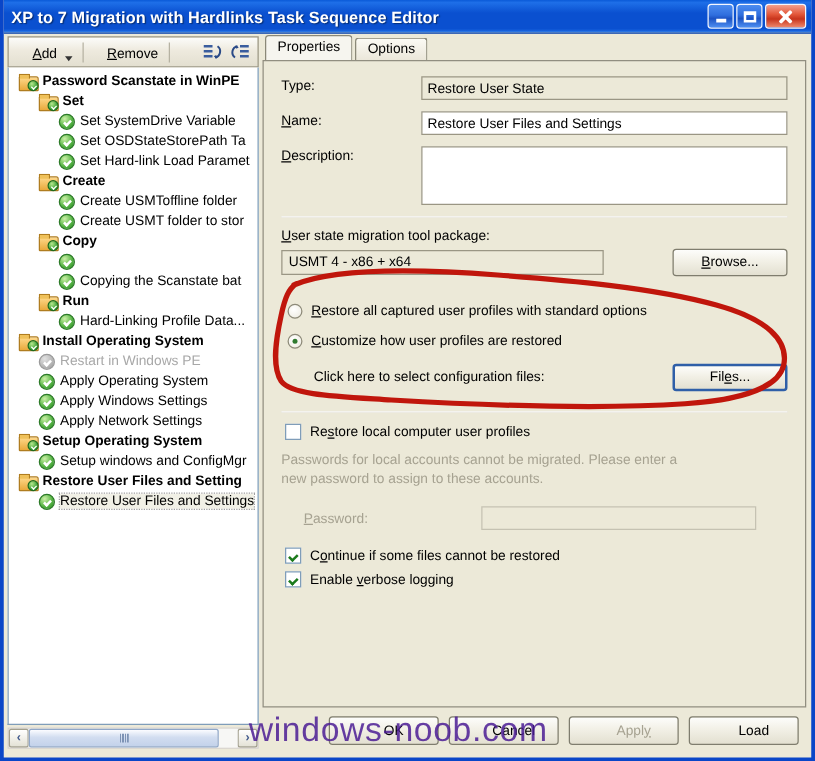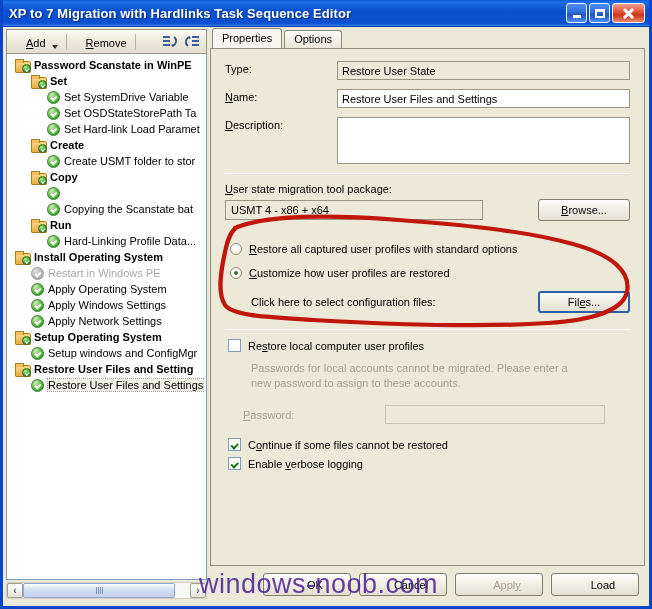--- a/index.html
+++ b/index.html
@@ -380,6 +380,10 @@
           </div>
           <div class="tnode ind3">
             <span class="ic-check"></span>
+            <span class="lbl">Create USMToffline folder</span>
+          </div>
+          <div class="tnode ind3">
+            <span class="ic-check"></span>
             <span class="lbl">Create USMT folder to stor</span>
           </div>
           <div class="tnode ind2 folder">

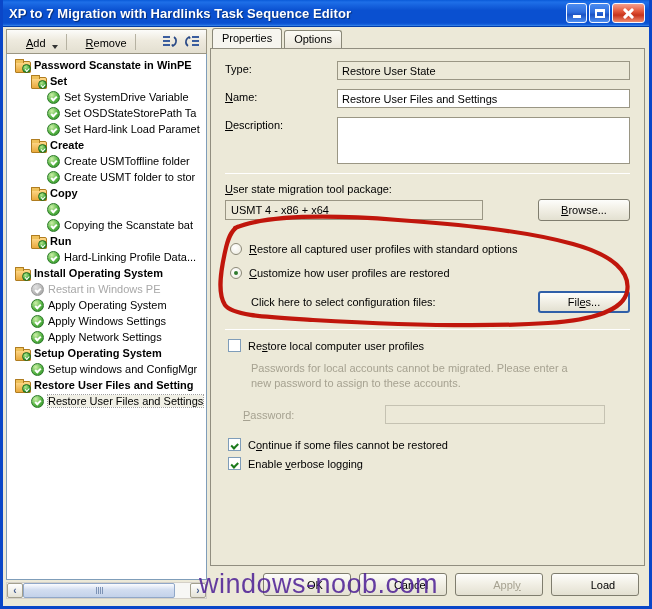--- a/index.html
+++ b/index.html
@@ -268,7 +268,7 @@
     transform: rotate(-45deg);
   }
   .gray { color:#a6a291; }
-  .sub { margin-left:26px; font-size:11px; }
+  .sub { font-size:11px; }
   .pwrow { display:flex; align-items:center; margin-top:8px; }
   .pwrow .plab { width:142px; font-size:11px; color:#a6a291; margin-left:18px;}
   .pwbox { width:220px; height:19px; border:1px solid #c5c2b2; background:#ece9d8; }

